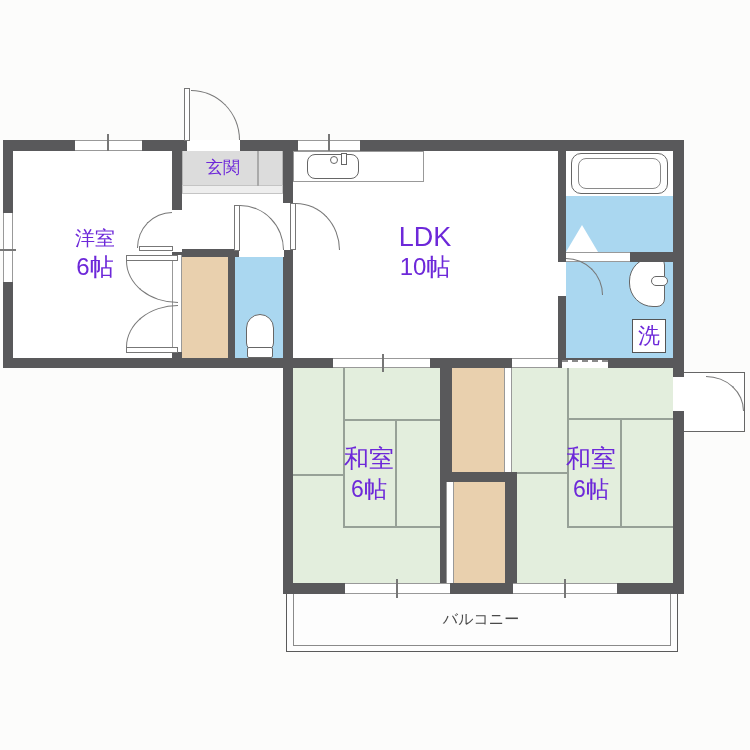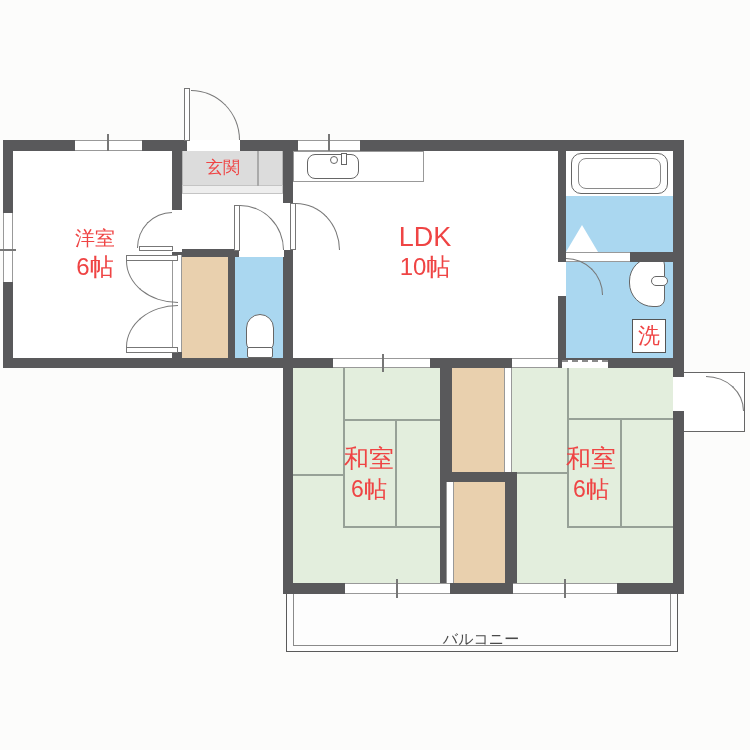--- a/index.html
+++ b/index.html
@@ -26,7 +26,7 @@
   .arc.nw{border-top:1.6px solid #777;border-left:1.6px solid #777;border-top-left-radius:100% 100%;}
   .arc.sw{border-bottom:1.6px solid #777;border-left:1.6px solid #777;border-bottom-left-radius:100% 100%;}
   .leaf{background:#fff;border:1.2px solid #777;z-index:41;}
-  .lbl{color:#ef4444;z-index:50;transform:translate(-50%,-50%);white-space:nowrap;text-align:center;}
+  .lbl{color:#6d28d9;z-index:50;transform:translate(-50%,-50%);white-space:nowrap;text-align:center;}
   .tri{width:0;height:0;border-left:16px solid transparent;border-right:16px solid transparent;border-bottom:27px solid #fff;z-index:9;}
   .balc{border:1.6px solid #5a5a5a;background:#fdfdfd;z-index:4;}
   .balc-in{border-left:1.2px solid #8a8a8a;border-right:1.2px solid #8a8a8a;border-bottom:1.2px solid #8a8a8a;z-index:5;background:transparent;}

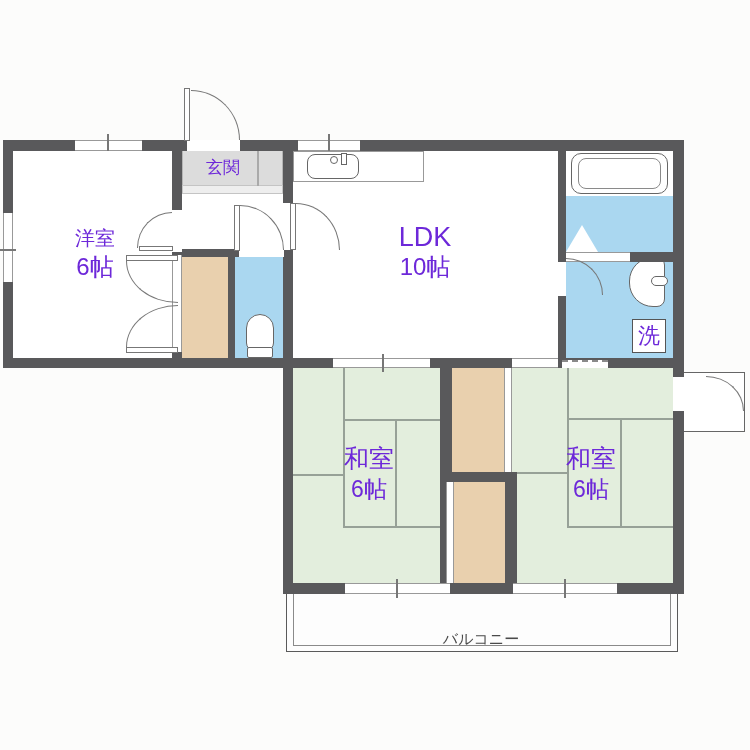--- a/index.html
+++ b/index.html
@@ -160,7 +160,7 @@
   <div class="lbl" style="left:591px;top:489px;font-size:23px;">6帖</div>
 
   <div class="lbl" style="left:649px;top:336px;font-size:22px;z-index:51;">洗</div>
-  <div class="lbl" style="left:481px;top:639px;font-size:15px;color:#4a4a4a;">バルコニー</div>
+  <div class="lbl" style="left:481px;top:619px;font-size:15px;color:#4a4a4a;">バルコニー</div>
 
 </div>
 

